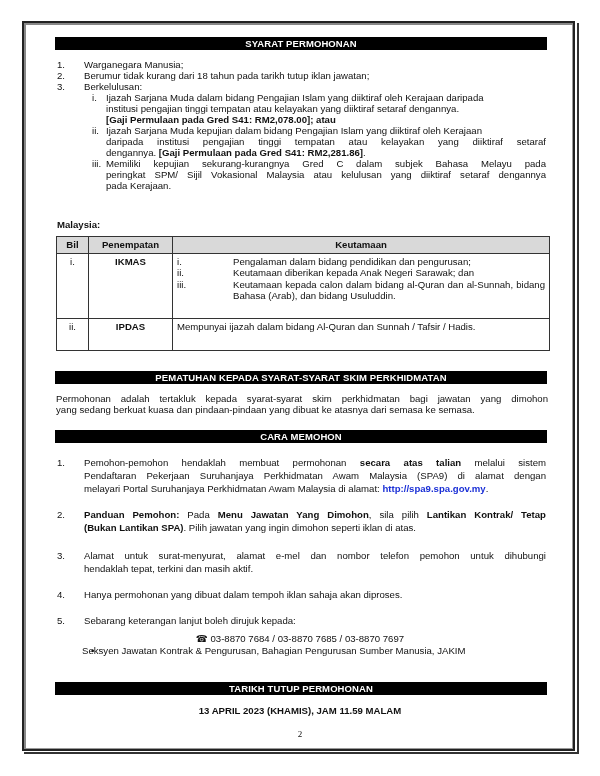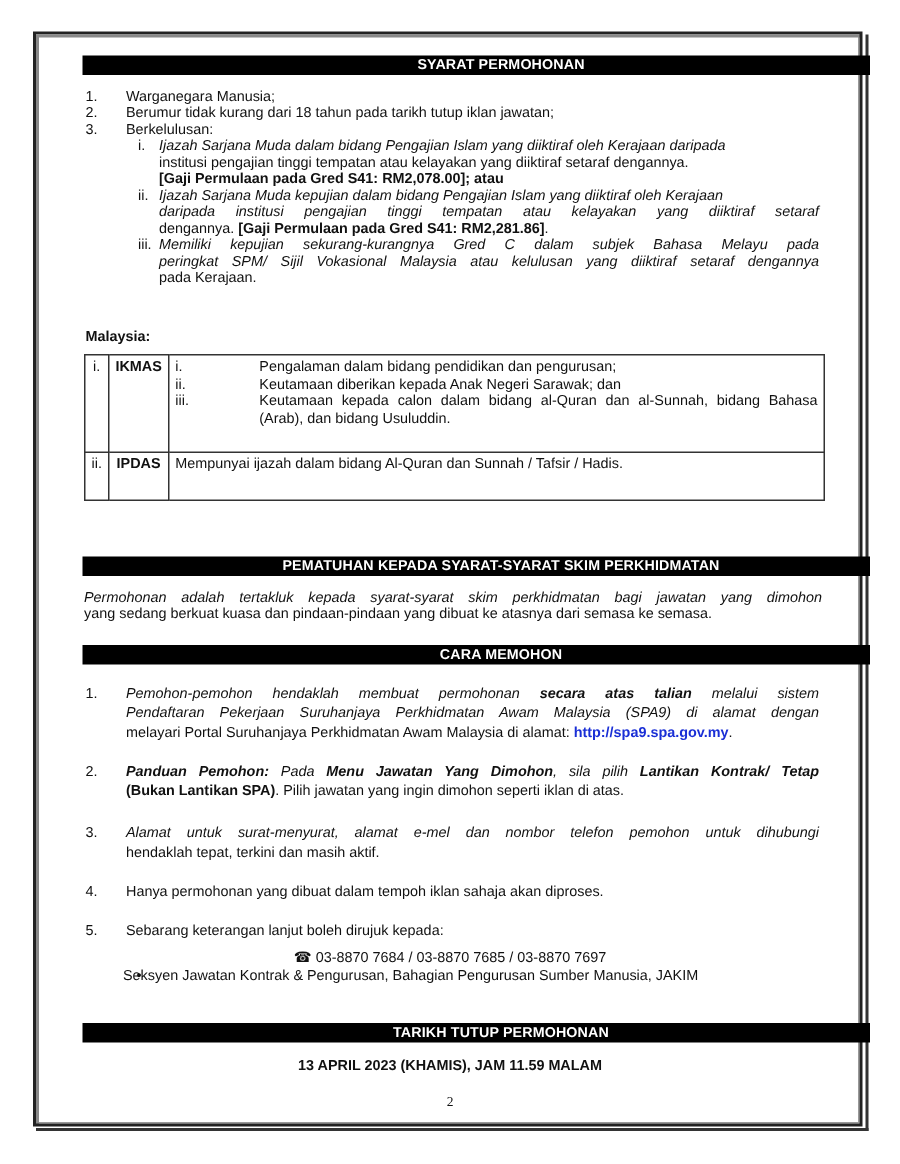--- a/index.html
+++ b/index.html
@@ -9,7 +9,7 @@
            border:2px solid #222; box-shadow: inset 2px 2px 0 #888, inset -1px -1px 0 #999; box-sizing:border-box; background:#fff; }
   .frame-shadow { position:absolute; left:24px; top:23px; width:555px; height:731px; border-right:2px solid #333; border-bottom:2px solid #333; box-sizing:border-box; }
   .bar { position:absolute; left:55px; width:492px; height:13px; background:#000; color:#fff;
-         font-weight:bold; font-size:9.5px; text-align:center; line-height:13px; letter-spacing:0.1px;padding-left:33px; }
+         font-weight:bold; font-size:9.5px; text-align:center; line-height:13px; letter-spacing:0.1px; }
   .t { position:absolute; font-size:9.6px; line-height:11px; white-space:nowrap; }
   .j { position:absolute; font-size:9.6px; line-height:11px; text-align:justify; text-align-last:left;font-style:italic; }
   .b { font-weight:bold; }

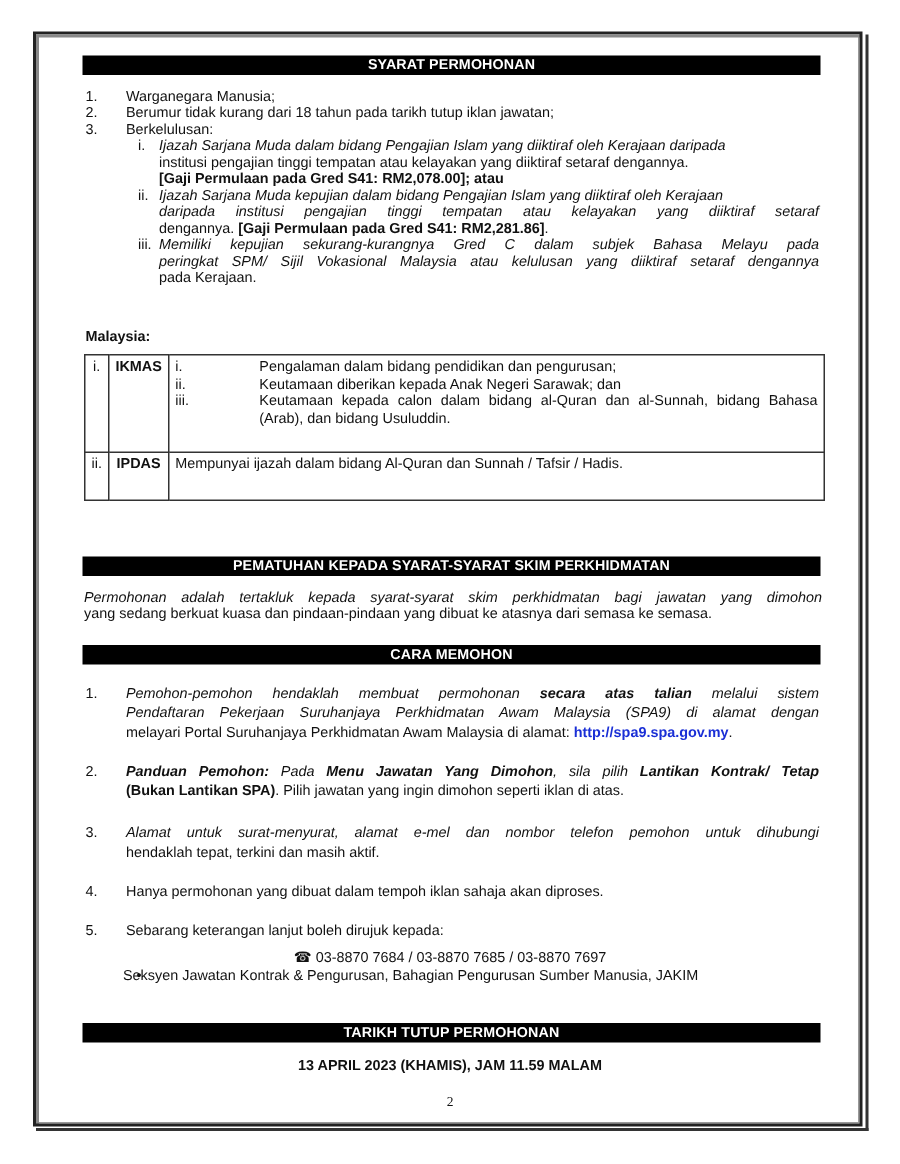--- a/index.html
+++ b/index.html
@@ -11,7 +11,7 @@
   .bar { position:absolute; left:55px; width:492px; height:13px; background:#000; color:#fff;
          font-weight:bold; font-size:9.5px; text-align:center; line-height:13px; letter-spacing:0.1px; }
   .t { position:absolute; font-size:9.6px; line-height:11px; white-space:nowrap; }
-  .j { position:absolute; font-size:9.6px; line-height:11px; text-align:justify; text-align-last:left;font-style:italic; }
+  .j { position:absolute; font-size:9.6px; line-height:11px; text-align:justify; text-align-last:left; }
   .b { font-weight:bold; }
   .link { color:#1a2fd6; font-weight:bold; }
   table.keut { position:absolute; left:56px; top:236px; width:494px; border-collapse:collapse; font-size:9.6px; }

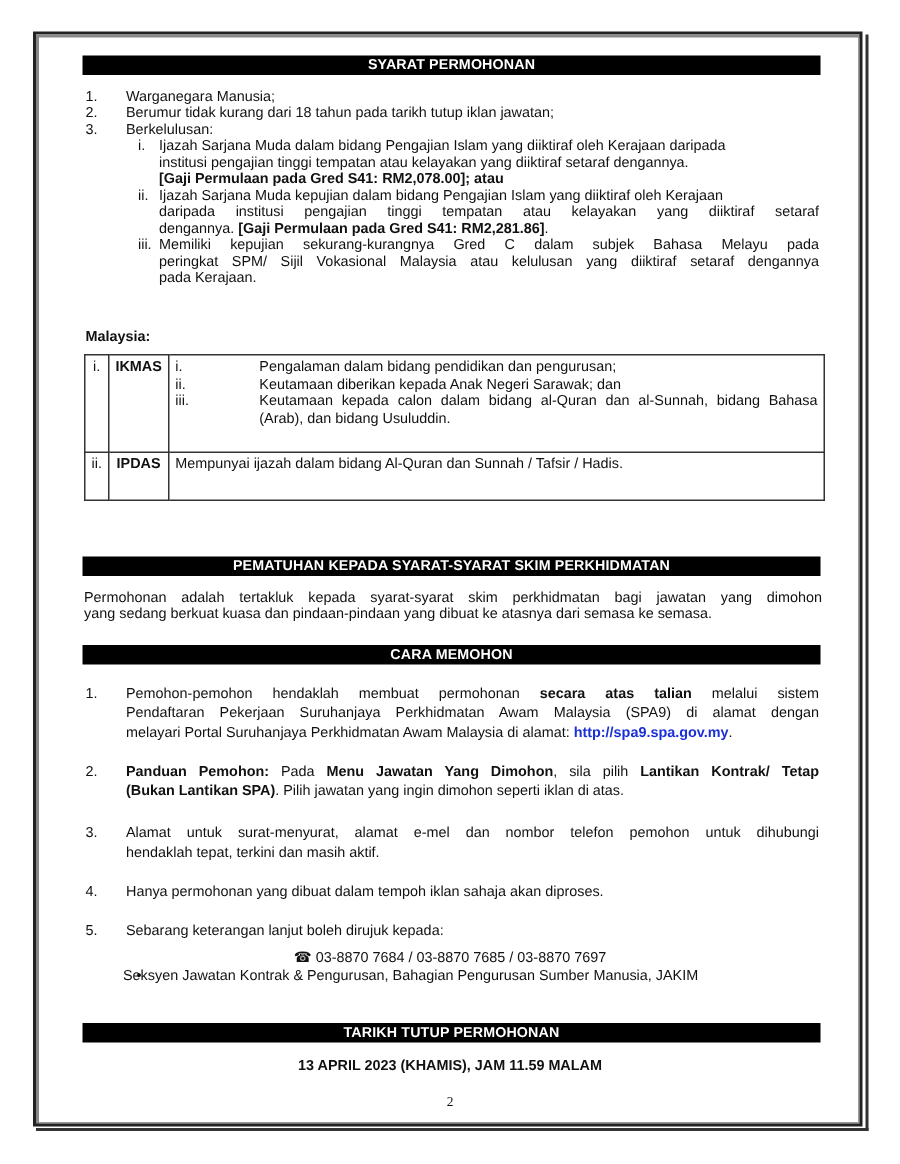--- a/index.html
+++ b/index.html
@@ -55,6 +55,11 @@
 <div class="t b" style="left:57px;top:219px">Malaysia:</div>
 <table class="keut">
   <tbody>
+      <tr>
+    <th style="width:23px">Bil</th>
+    <th style="width:75px">Penempatan</th>
+    <th>Keutamaan</th>
+  </tr>
   <tr style="height:65px">
     <td class="center">i.</td>
     <td class="center b">IKMAS</td>

